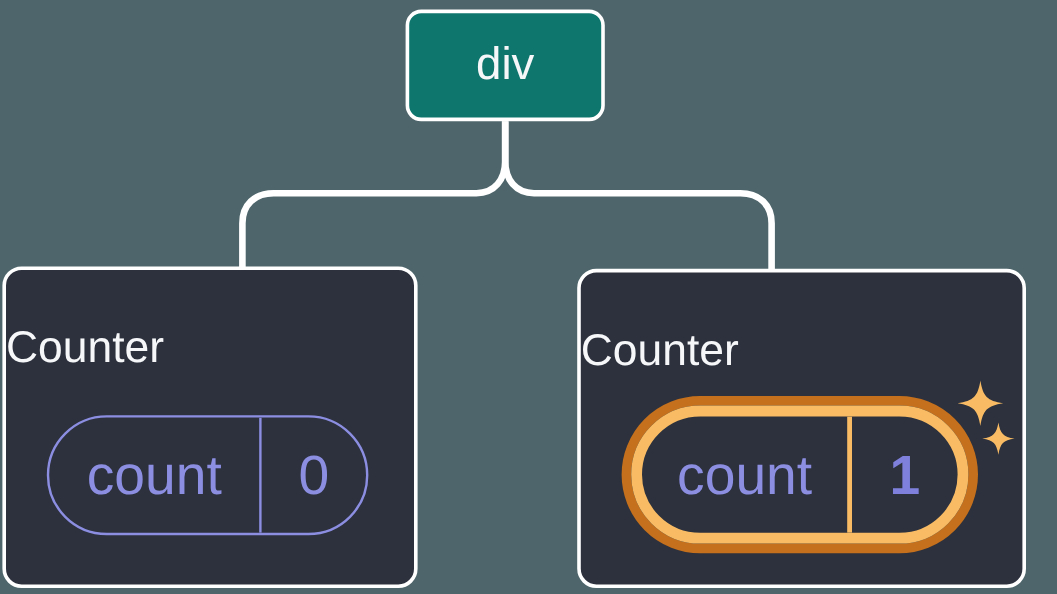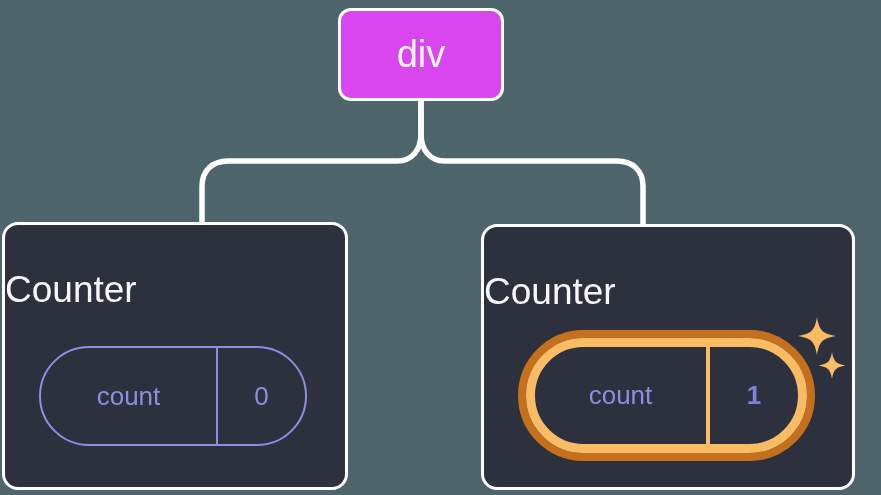--- a/index.html
+++ b/index.html
@@ -25,7 +25,7 @@
     left: 338px; top: 8px;
     width: 166px; height: 93px;
     box-sizing: border-box;
-    background: #d946ef;
+    background: #0f766e;
     border: 3.5px solid #FFFFFF;
     border-radius: 13px;
     display: flex;

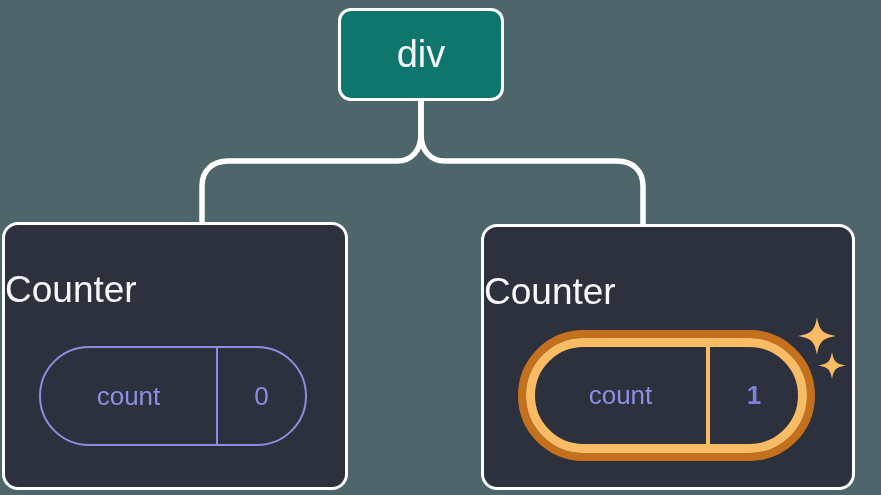--- a/index.html
+++ b/index.html
@@ -70,7 +70,7 @@
     align-items: center;
     justify-content: center;
     color: #8C8EE2;
-    font-size: 26px;
+    font-size: 46px;
   }
   .pill-value { flex: 1; }
   

